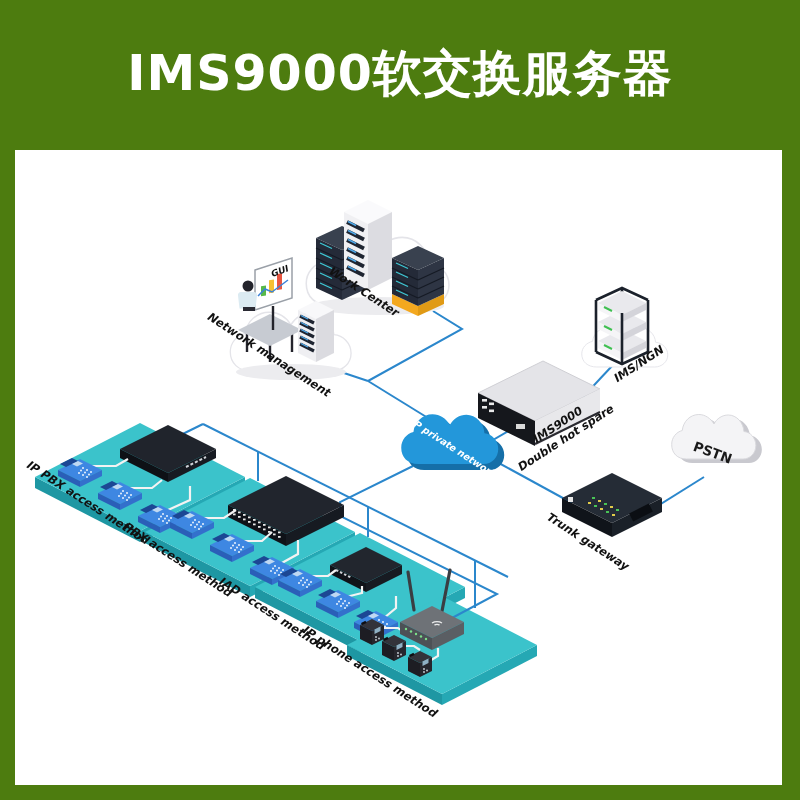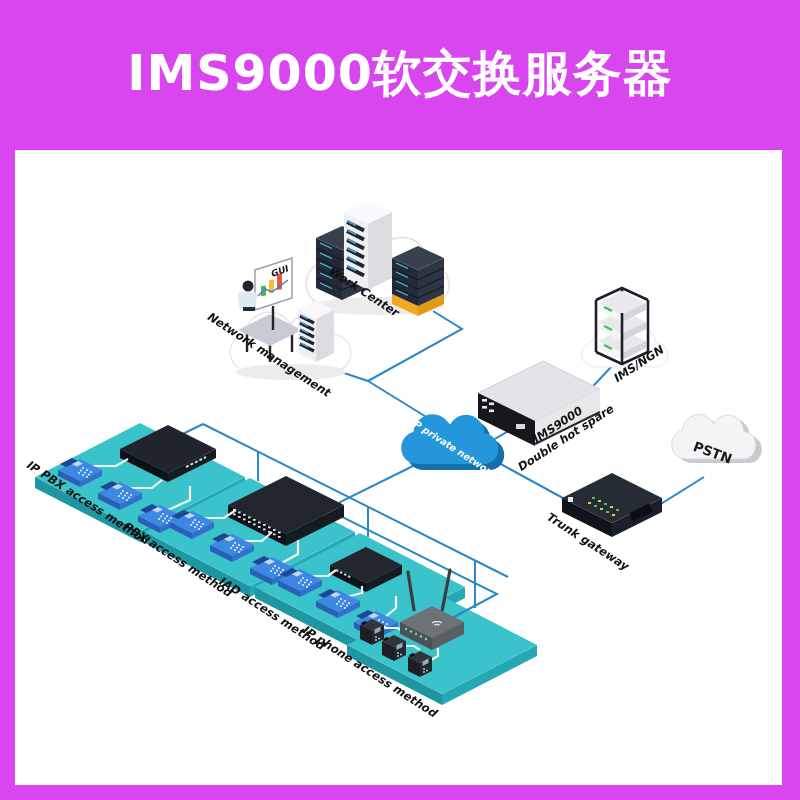--- a/index.html
+++ b/index.html
@@ -4,7 +4,7 @@
 <style>
   html,body{margin:0;padding:0;}
   body{width:800px;height:800px;overflow:hidden;background:#fff;font-family:"DejaVu Sans",sans-serif;}
-  .stage{position:relative;width:800px;height:800px;background:#d946ef;}
+  .stage{position:relative;width:800px;height:800px;background:#4d7c0f;}
   svg{position:absolute;left:0;top:0;}
   text{font-family:"DejaVu Sans","Liberation Sans",sans-serif;}
   .lbl{font-style:italic;font-weight:bold;fill:#111;}

